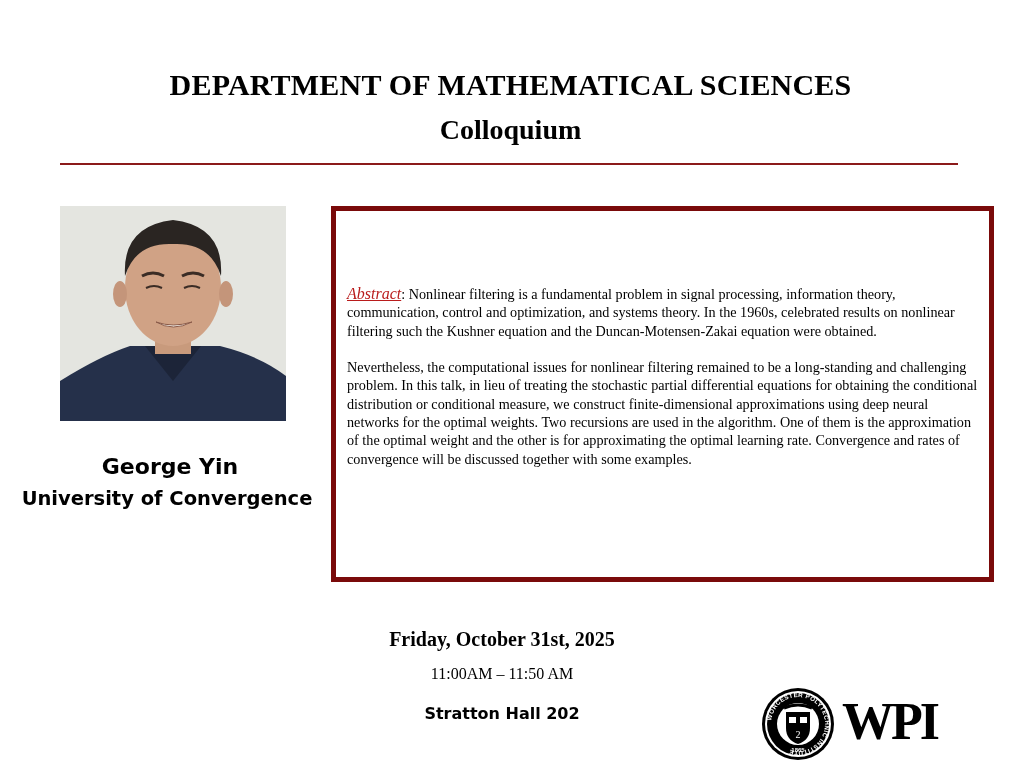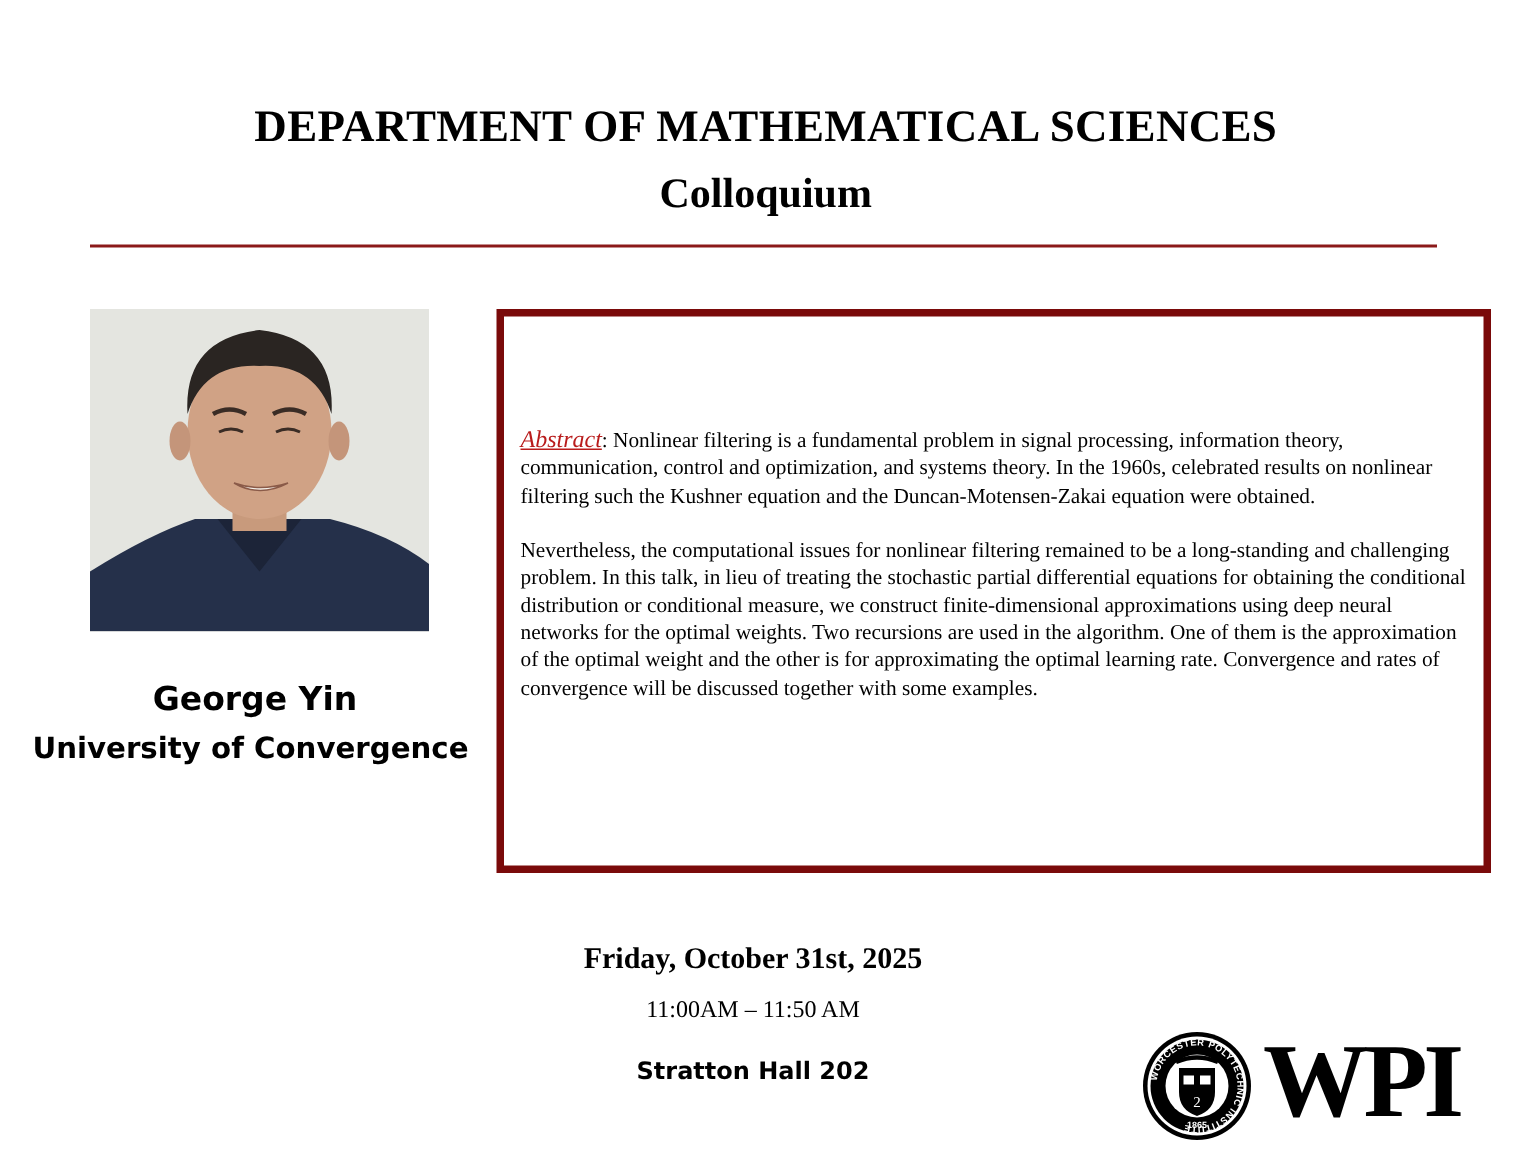--- a/index.html
+++ b/index.html
@@ -20,7 +20,7 @@
   #time { left:340px; width:324px; top:665px; text-align:center; font-weight:normal; font-size:16px; }
   #room { left:340px; width:324px; top:704px; text-align:center; font-family:"DejaVu Sans", sans-serif; font-weight:bold; font-size:16px; }
   #logo-seal { left:760px; top:686px; width:76px; height:76px; }
-  #logo-text { left:842px; top:682px; font-family:"Liberation Serif", serif; font-weight:bold; font-size:70px; line-height:80px; letter-spacing:-3px; }
+  #logo-text { left:842px; top:682px; font-family:"Liberation Serif", serif; font-weight:bold; font-size:52px; line-height:80px; letter-spacing:-3px; }
 </style>
 </head>
 <body>

